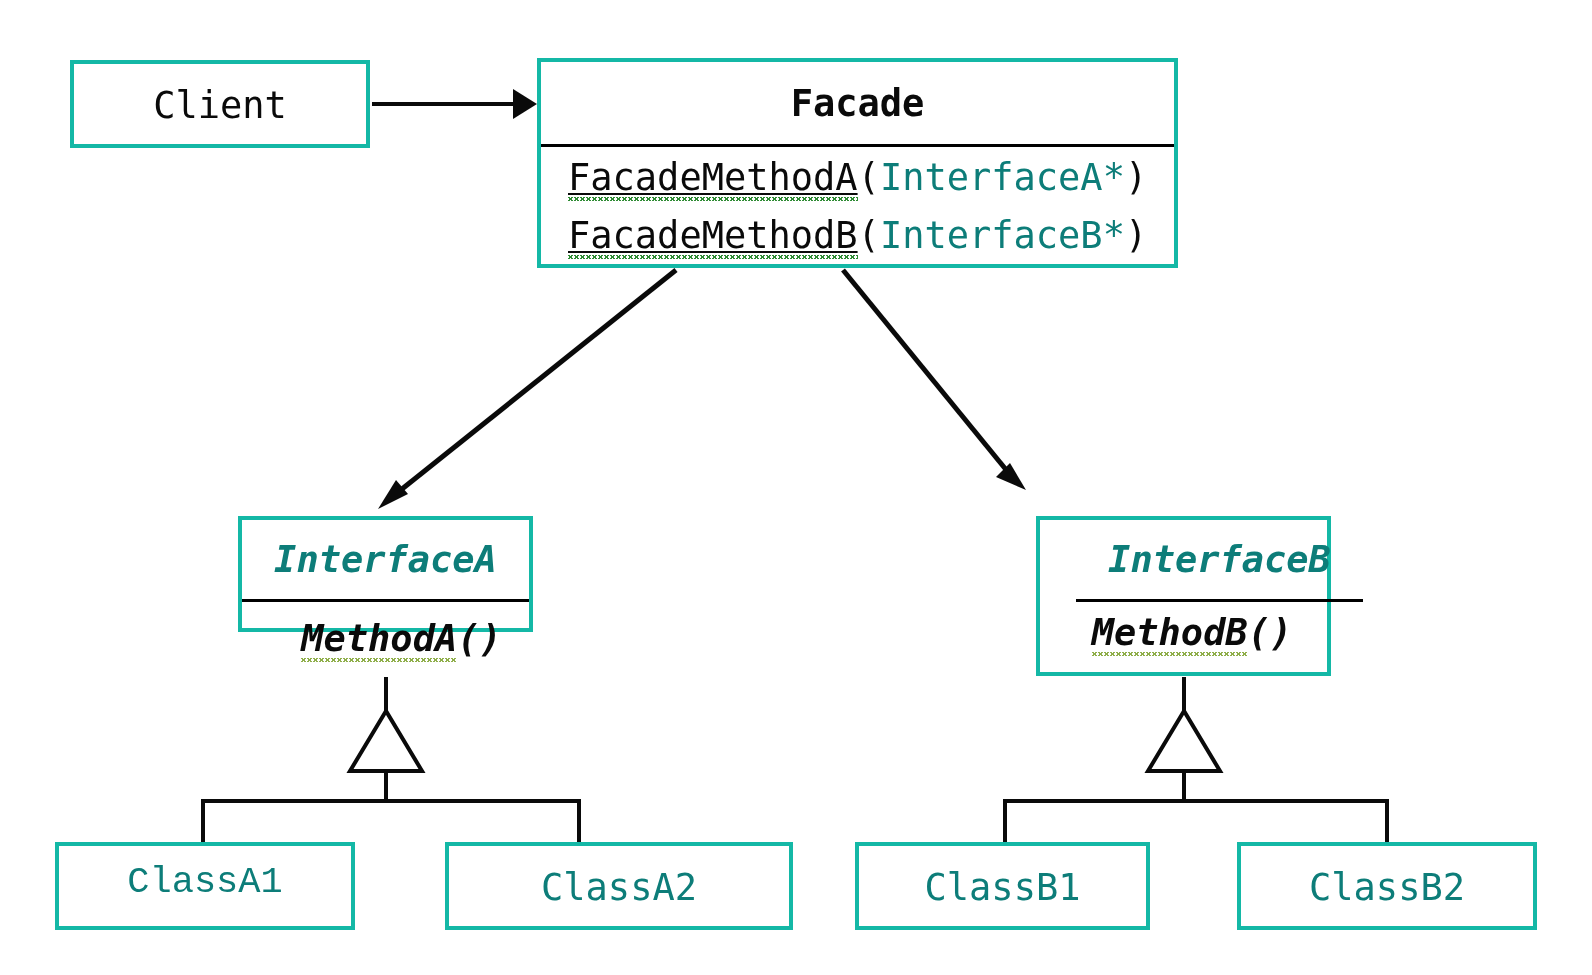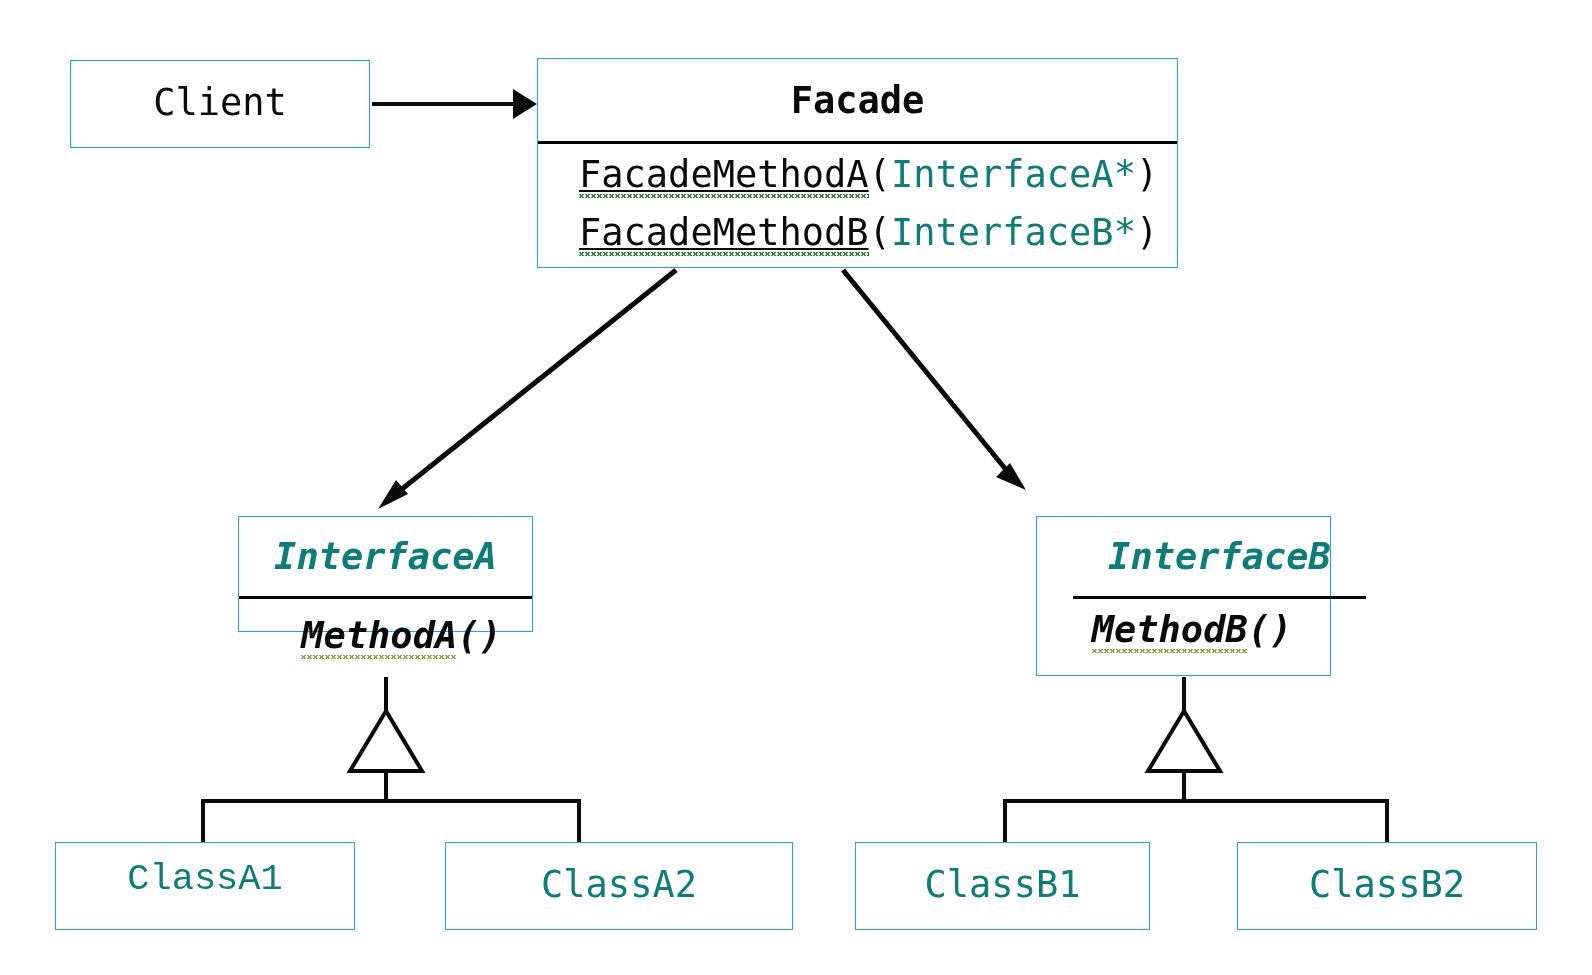--- a/index.html
+++ b/index.html
@@ -27,7 +27,7 @@
     position: absolute;
     box-sizing: border-box;
     background: #ffffff;
-    border: 1px solid #14b8a6;
+    border: 4px solid #14b8a6;
     z-index: 2;
   }
   .compartment {

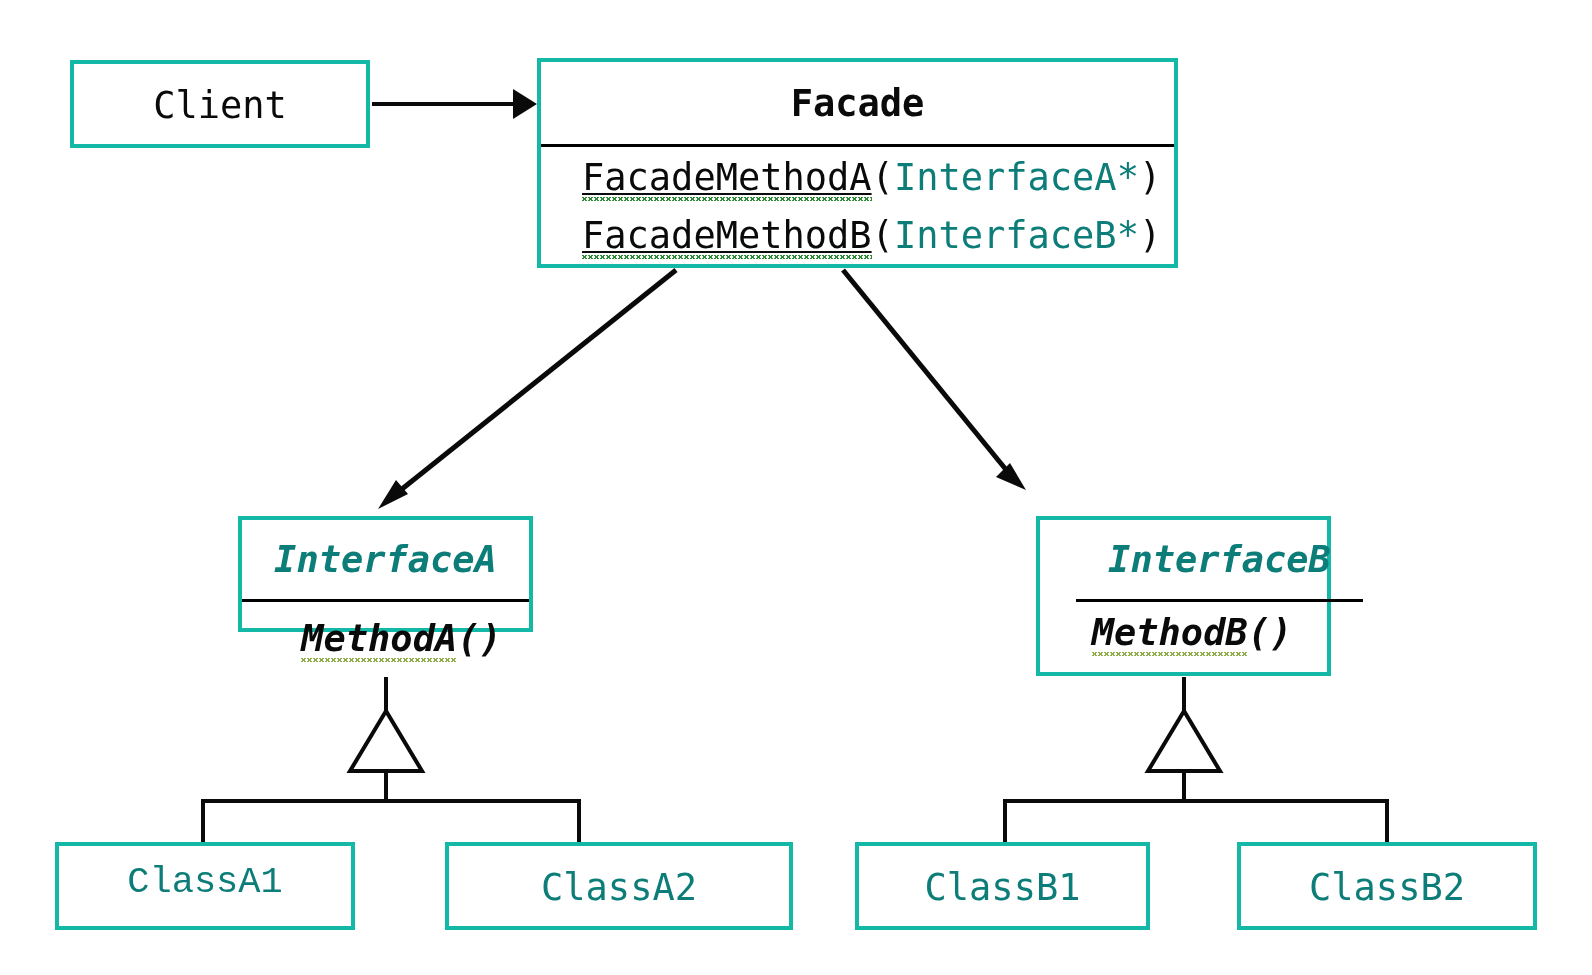--- a/index.html
+++ b/index.html
@@ -81,7 +81,7 @@
     flex-direction: column;
     justify-content: center;
     width: 100%;
-    padding-left: 41px;
+    padding-left: 27px;
     box-sizing: border-box;
     gap: 11px;
   }

